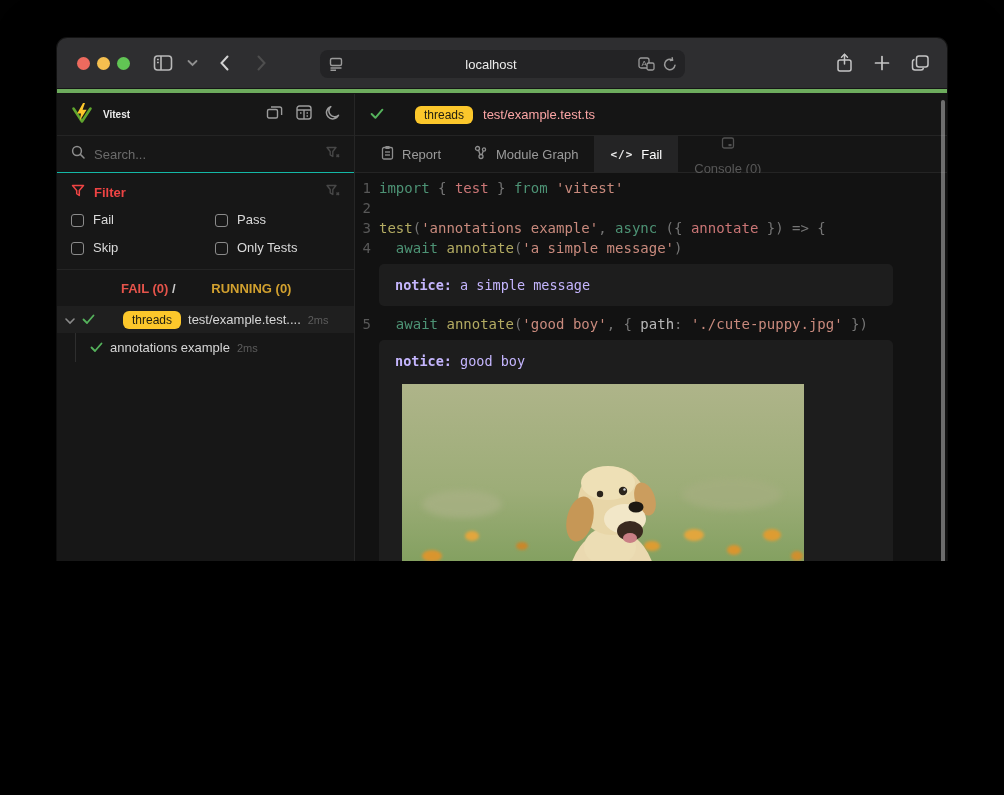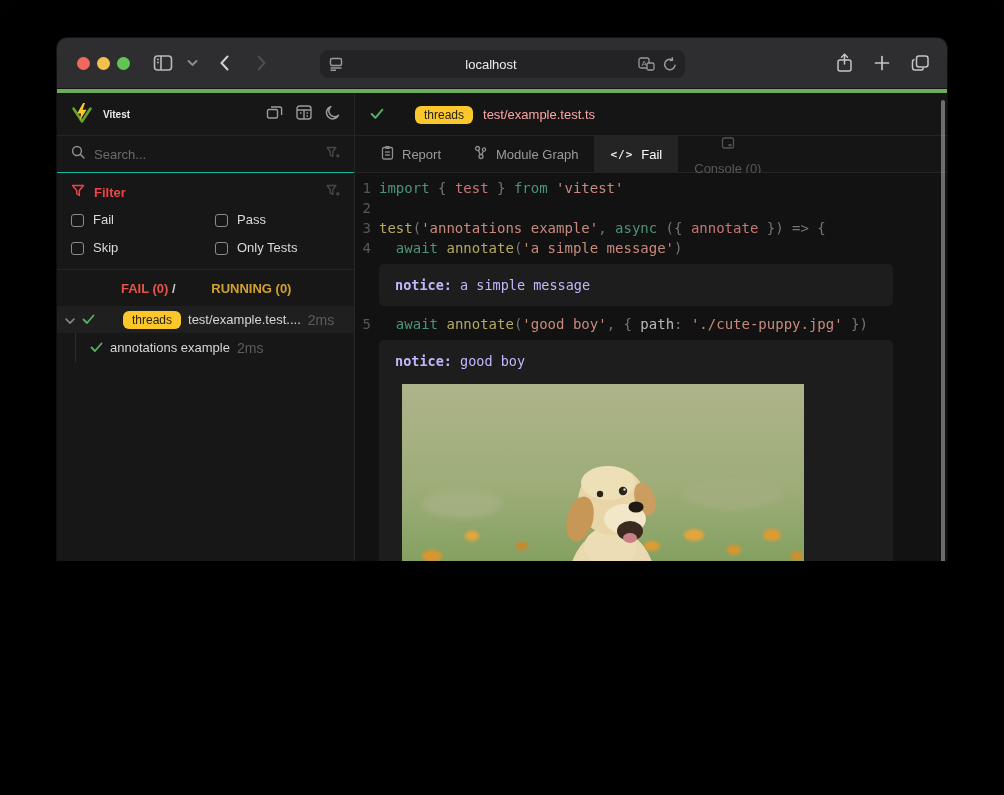--- a/index.html
+++ b/index.html
@@ -46,7 +46,7 @@
   .tree-test .guide { position:absolute; left:18px; top:0; bottom:0; width:1px; background:#2e2e2e; }
   .badge { background:#fcc72b; color:#1f1d10; border-radius:6px; padding:2px 9px; font-size:12px; line-height:14px;margin-left:21px; }
   .tree-name { font-size:13px; color:#d6d6d6; }
-  .dur { font-size:14px; color:#5c5c5c; }
+  .dur { font-size:11px; color:#5c5c5c; }
 
   
   .main { flex:1; position:relative; display:flex; flex-direction:column; background:#151515; min-width:0; }

